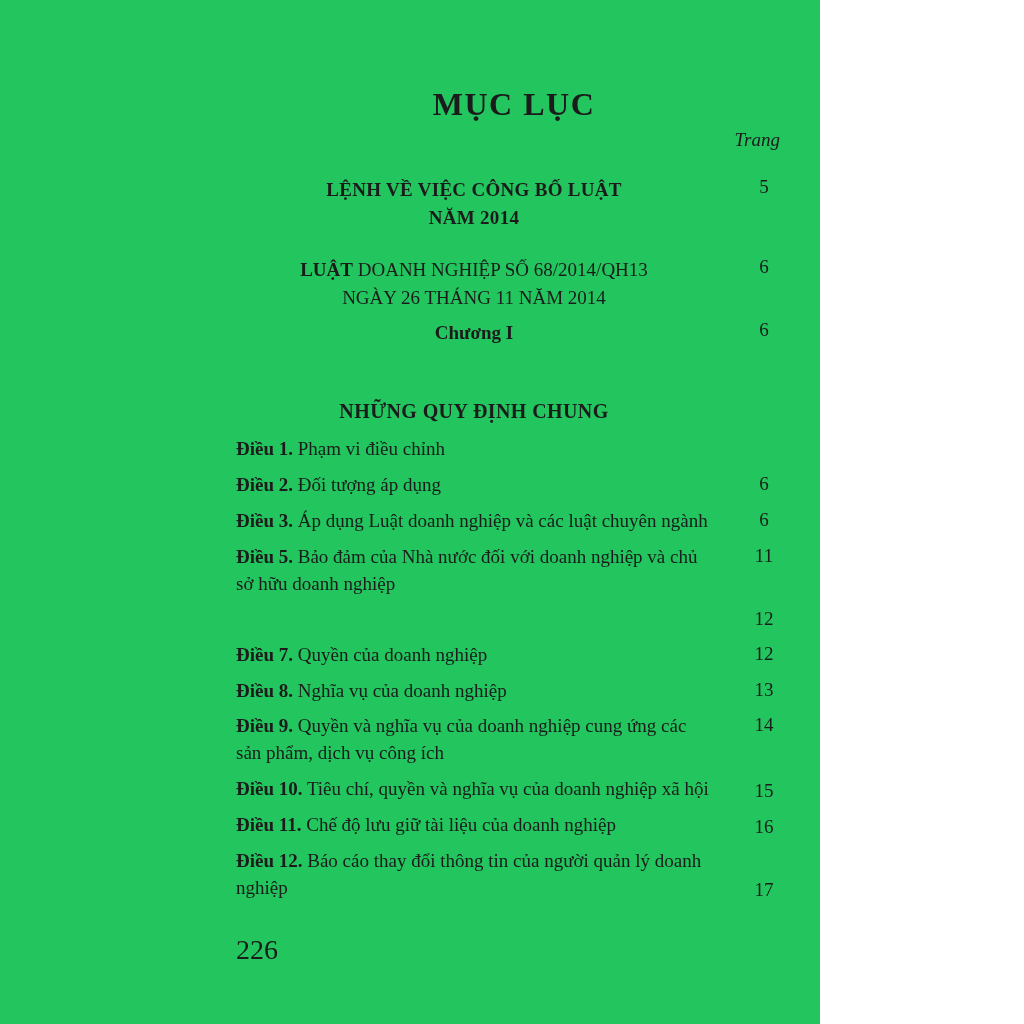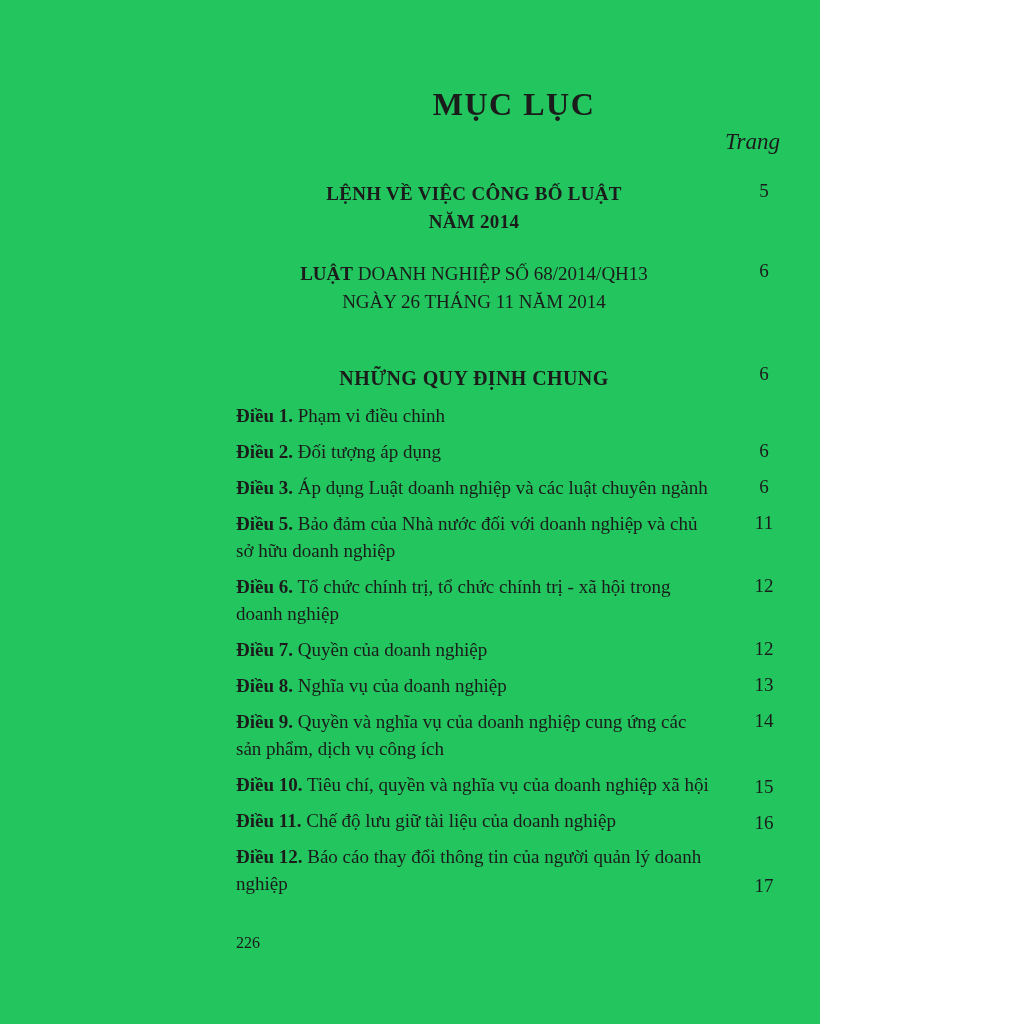--- a/index.html
+++ b/index.html
@@ -38,7 +38,7 @@
   }
   .trang-row {
     text-align: right;
-    font-size: 23px;
+    font-size: 19px;
     font-style: italic;
     padding-right: 12px;
     margin-bottom: 6px;

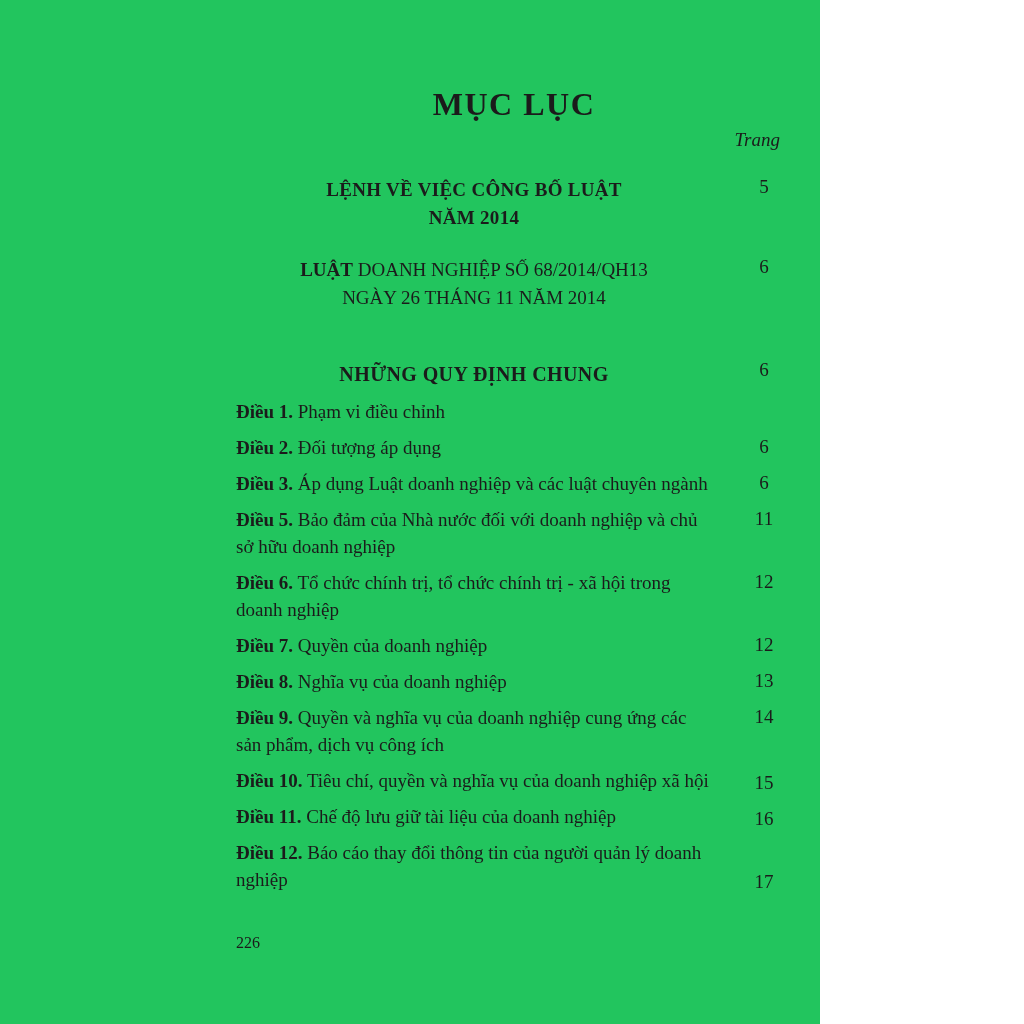--- a/index.html
+++ b/index.html
@@ -147,6 +147,7 @@
 
     <div class="chap">
       <div class="lines">
+        <div class="c1">Chương I</div>
         <div class="c2">NHỮNG QUY ĐỊNH CHUNG</div>
       </div>
       <div class="pg">6</div>

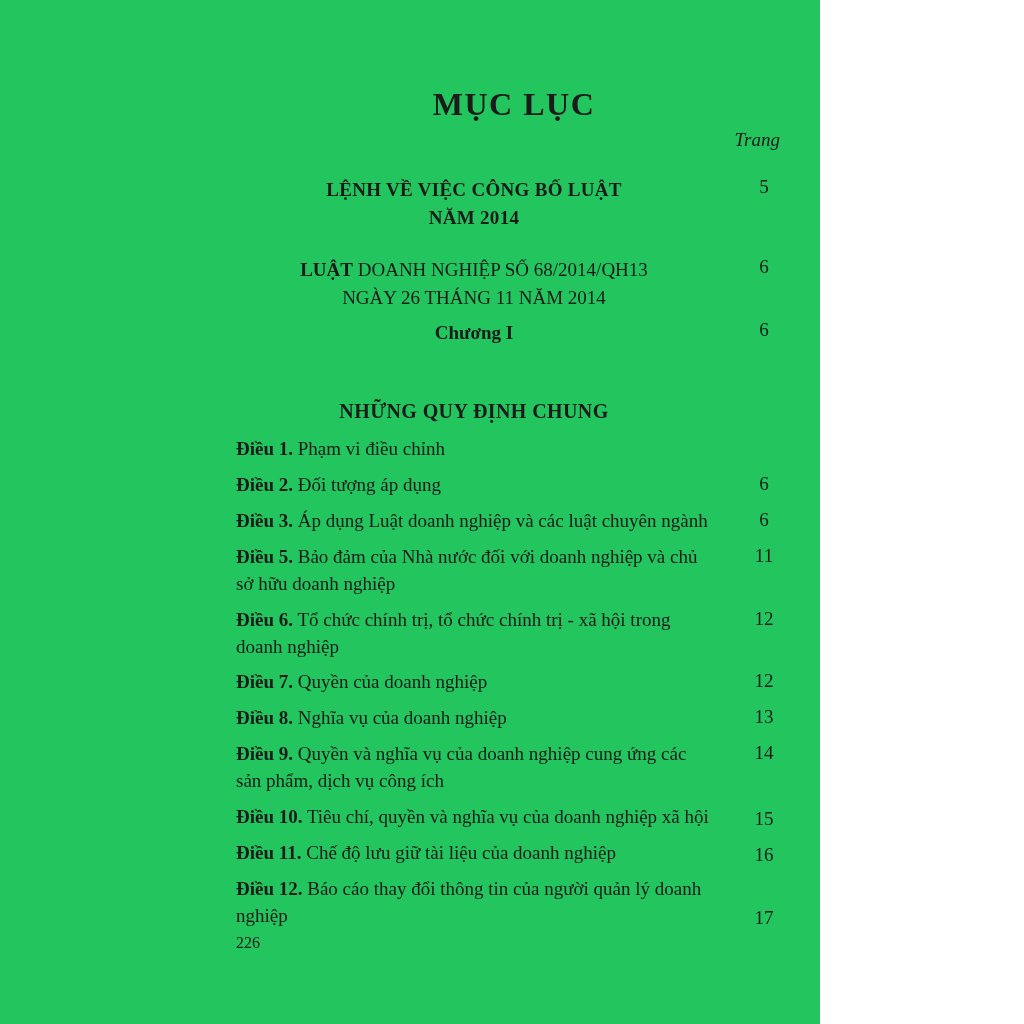--- a/index.html
+++ b/index.html
@@ -177,7 +177,6 @@
       </div>
 
       <div class="entry">
-        <div class="txt nojust"><span class="art">Điều 6.</span><span> Tổ chức chính trị, tổ chức chính trị - xã hội trong doanh nghiệp</span></div>
         <div class="pg top">12</div>
       </div>
 

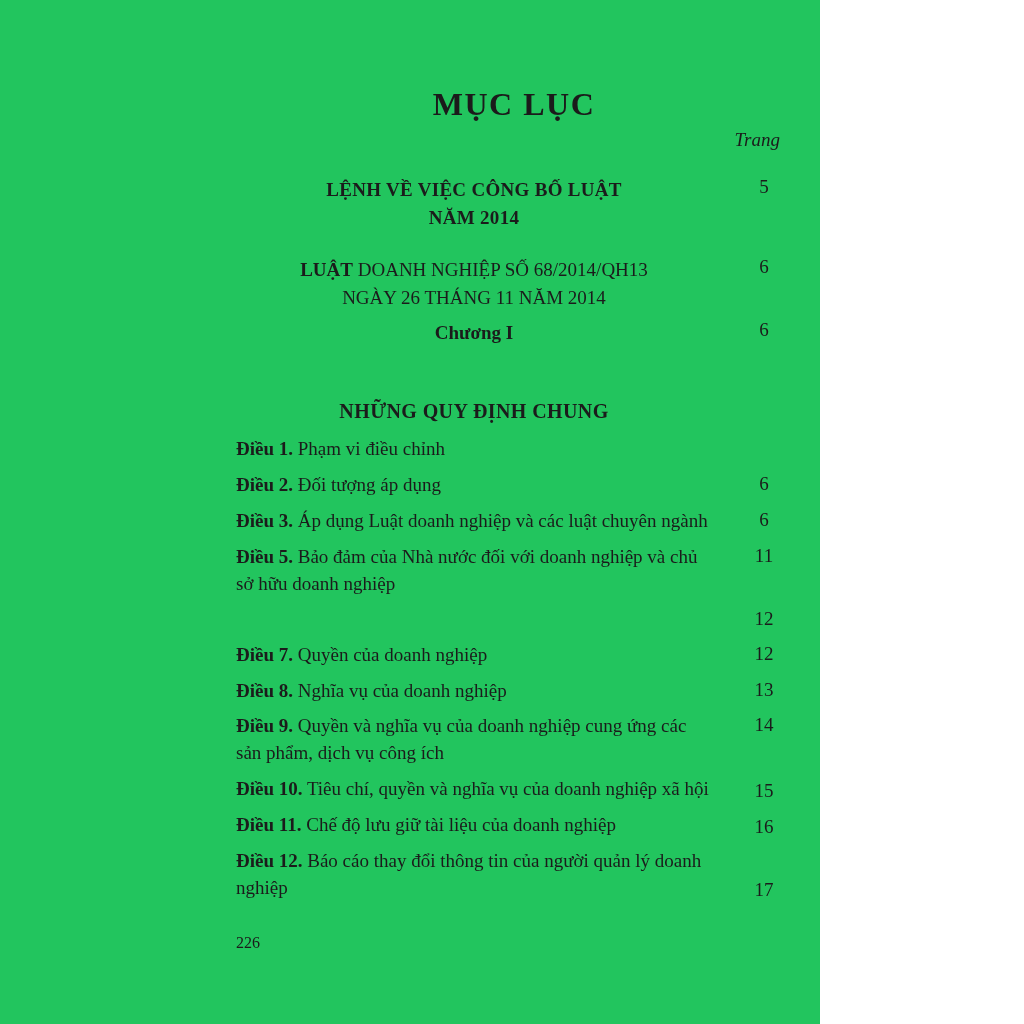--- a/index.html
+++ b/index.html
@@ -116,7 +116,7 @@
     position: absolute;
     left: 236px;
     top: 934px;
-    font-size: 16px;
+    font-size: 28px;
   }
 </style>
 </head>

